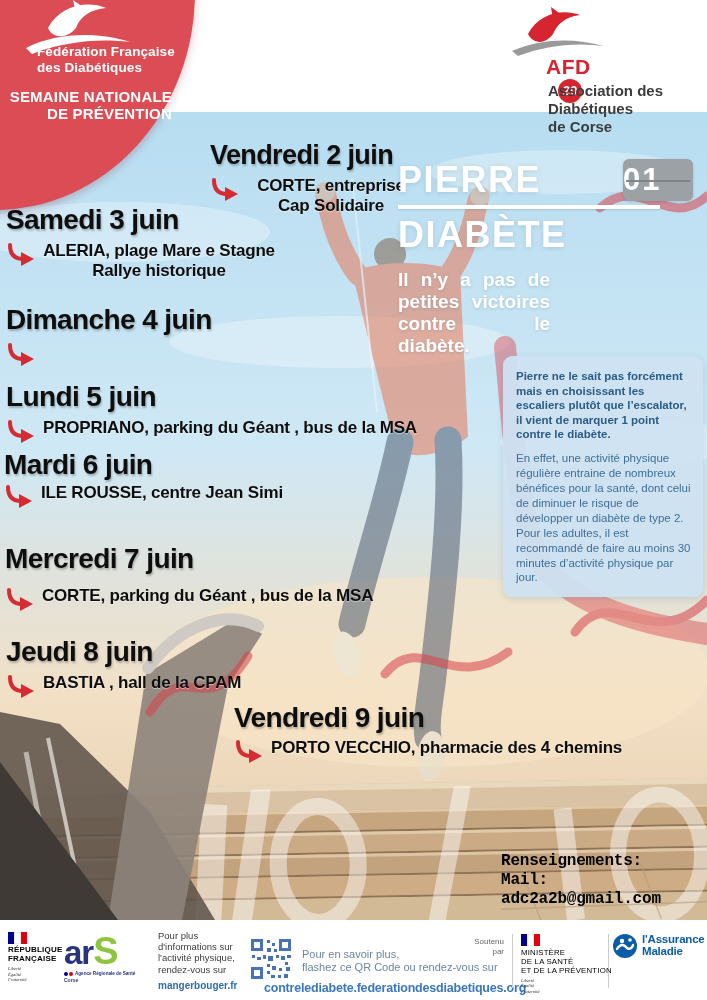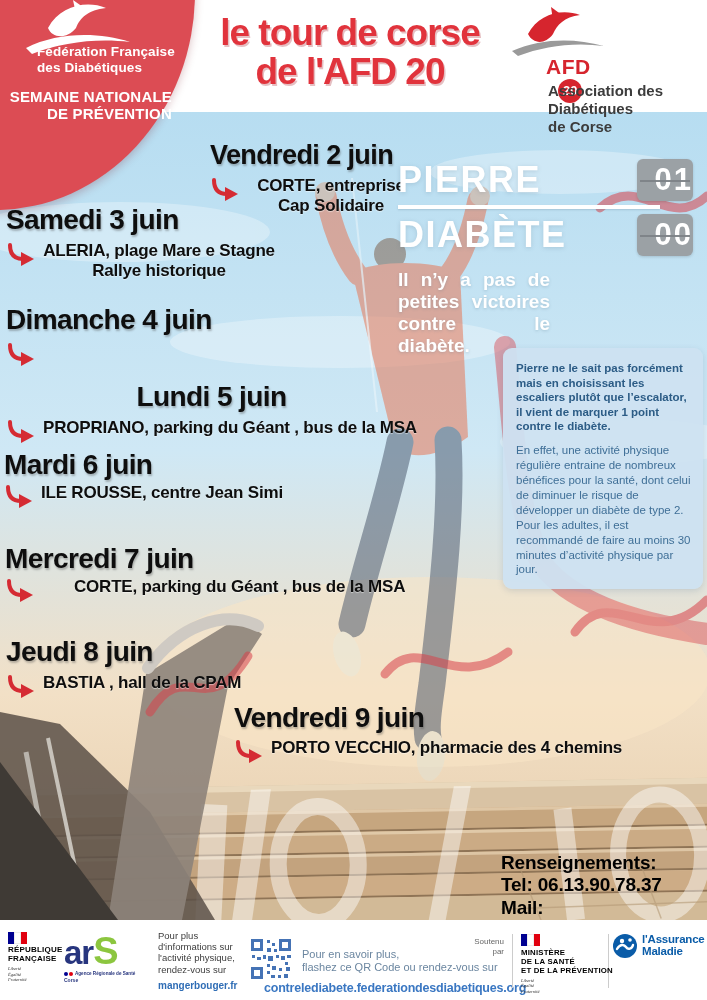--- a/index.html
+++ b/index.html
@@ -215,10 +215,6 @@
   <div class="ffd-campaign pre">SEMAINE NATIONALE
 DE PRÉVENTION</div>
 
-  <div class="title">
-    <div>le tour de corse</div>
-    <div>de l'AFD 20</div>
-  </div>
 
   <div class="afd">
     <svg width="100" height="52" viewBox="0 0 100 52" style="position:absolute;left:0;top:0;" xmlns="http://www.w3.org/2000/svg">

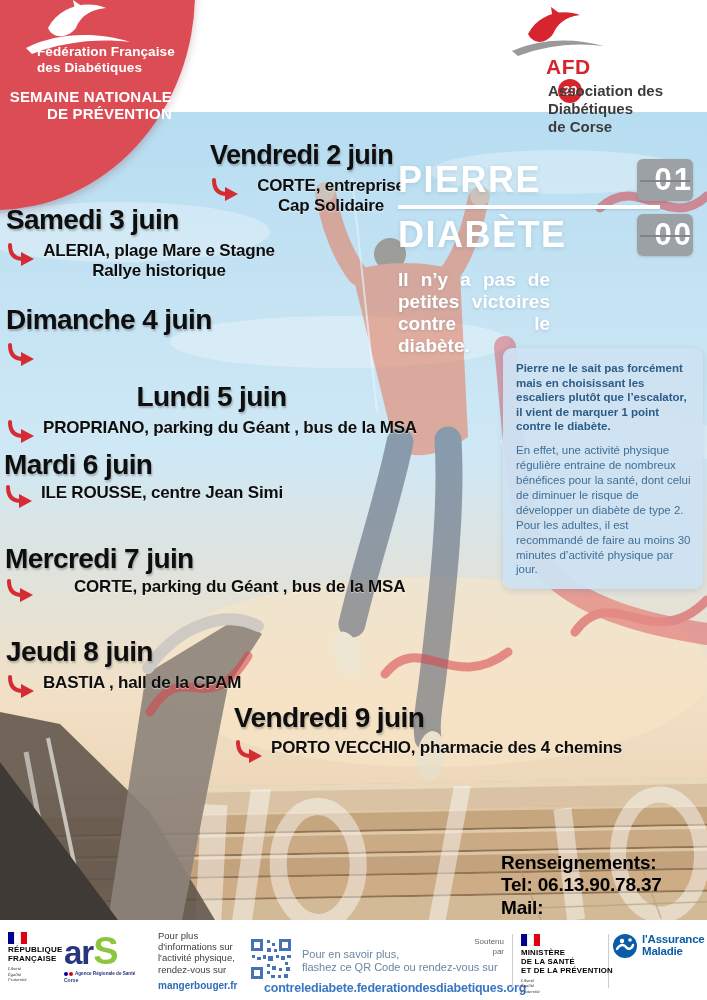--- a/index.html
+++ b/index.html
@@ -59,8 +59,8 @@
   .score-row{display:flex;justify-content:space-between;align-items:center;height:44px;}
   .team{font-weight:bold;font-size:36px;letter-spacing:1.5px;
         text-shadow:0 1px 4px rgba(90,120,140,.25);}
-  .score-box{position:relative;width:56px;height:42px;border-radius:6px;background:#9ba1a5;
-        color:#fff;font-weight:bold;font-size:31px;text-align:right;line-height:42px;
+  .score-box{position:relative;width:70px;height:42px;border-radius:6px;background:#9ba1a5;
+        color:#fff;font-weight:bold;font-size:31px;text-align:left;line-height:42px;
         letter-spacing:2px;box-shadow:0 1px 3px rgba(0,0,0,.15);}
   .score-box::after{content:"";position:absolute;left:3px;right:3px;top:50%;height:2px;
         background:rgba(125,131,135,.95);}

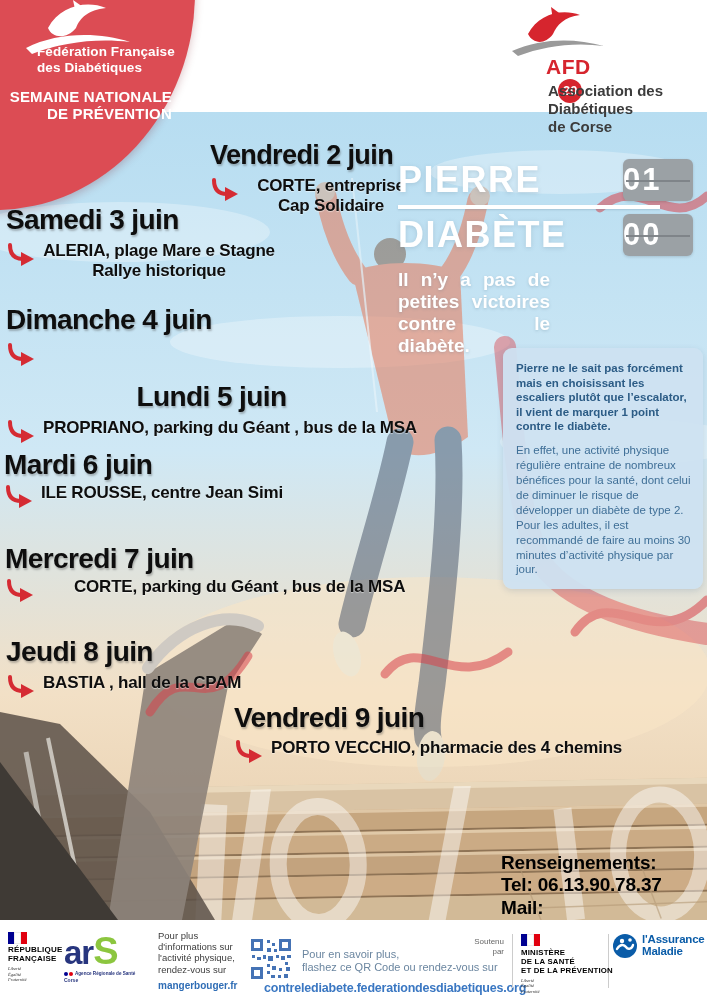--- a/index.html
+++ b/index.html
@@ -320,7 +320,6 @@
     <div class="score-divider"></div>
     <div class="score-row">
       <span class="team">DIABÈTE</span>
-      <span class="score-box">00</span>
     </div>
     <div class="tagline">Il n’y a pas de petites victoires contre le diabète.</div>
   </div>

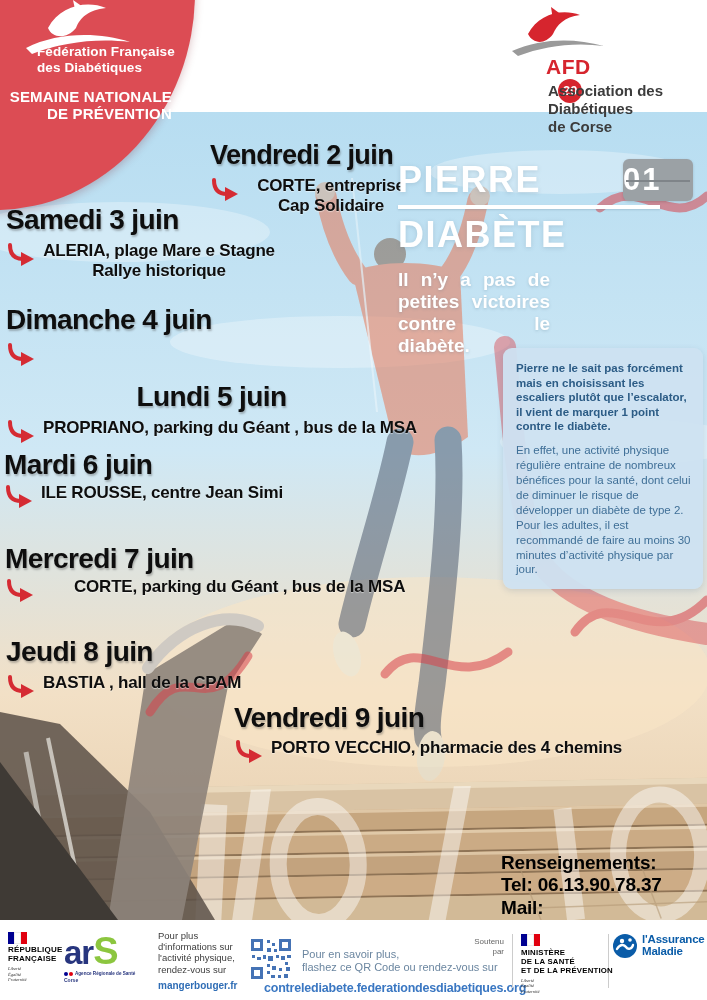--- a/index.html
+++ b/index.html
@@ -70,7 +70,7 @@
         text-align:justify;text-shadow:0 1px 3px rgba(90,120,140,.3);}
 
   
-  .infobox{position:absolute;left:503px;top:348px;width:176px;
+  .infobox{position:absolute;left:503px;top:356px;width:176px;
         background:rgba(205,225,241,.95);border-radius:9px;padding:13px 11px 12px 13px;
         box-shadow:0 2px 6px rgba(80,110,140,.2);}
   .info-lead{color:#2c5c86;font-weight:bold;font-size:11.5px;line-height:1.27;margin:0 0 9px 0;}

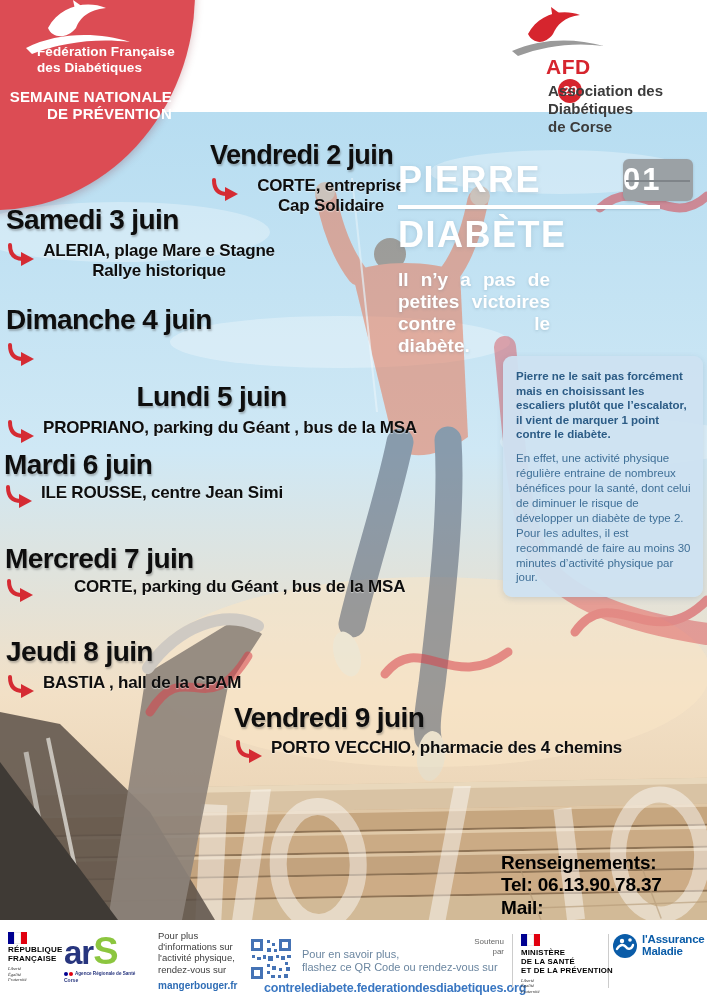--- a/index.html
+++ b/index.html
@@ -48,7 +48,7 @@
   .e0{left:210px;top:140px;} .e0 .day{font-size:27px;}
   .e1{left:6px;top:204px;}
   .e2{left:6px;top:304px;}
-  .e3{left:6px;top:381px;text-align:center;}
+  .e3{left:6px;top:381px;}
   .e4{left:4px;top:449px;} .e4 .locrow{margin-top:2px;}
   .e5{left:5px;top:543px;} .e5 .locrow{margin-top:2px;gap:32px;}
   .e6{left:6px;top:636px;}

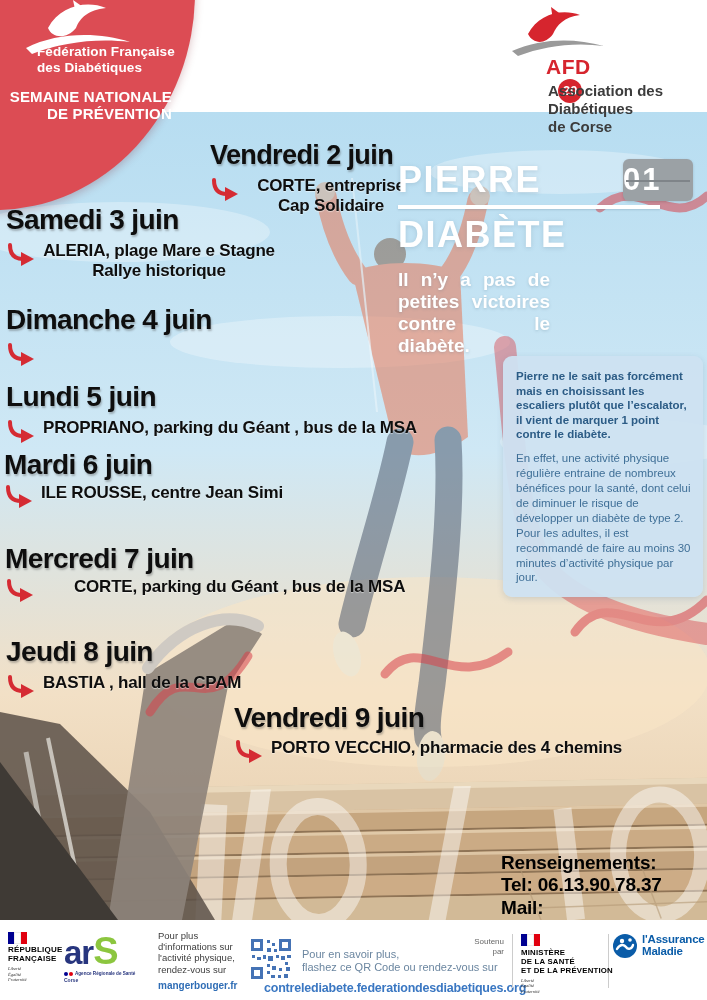--- a/index.html
+++ b/index.html
@@ -50,7 +50,7 @@
   .e2{left:6px;top:304px;}
   .e3{left:6px;top:381px;}
   .e4{left:4px;top:449px;} .e4 .locrow{margin-top:2px;}
-  .e5{left:5px;top:543px;} .e5 .locrow{margin-top:2px;gap:32px;}
+  .e5{left:5px;top:543px;} .e5 .locrow{margin-top:11px;}
   .e6{left:6px;top:636px;}
   .e7{left:234px;top:702px;} .e7 .locrow{margin-top:4px;}
 

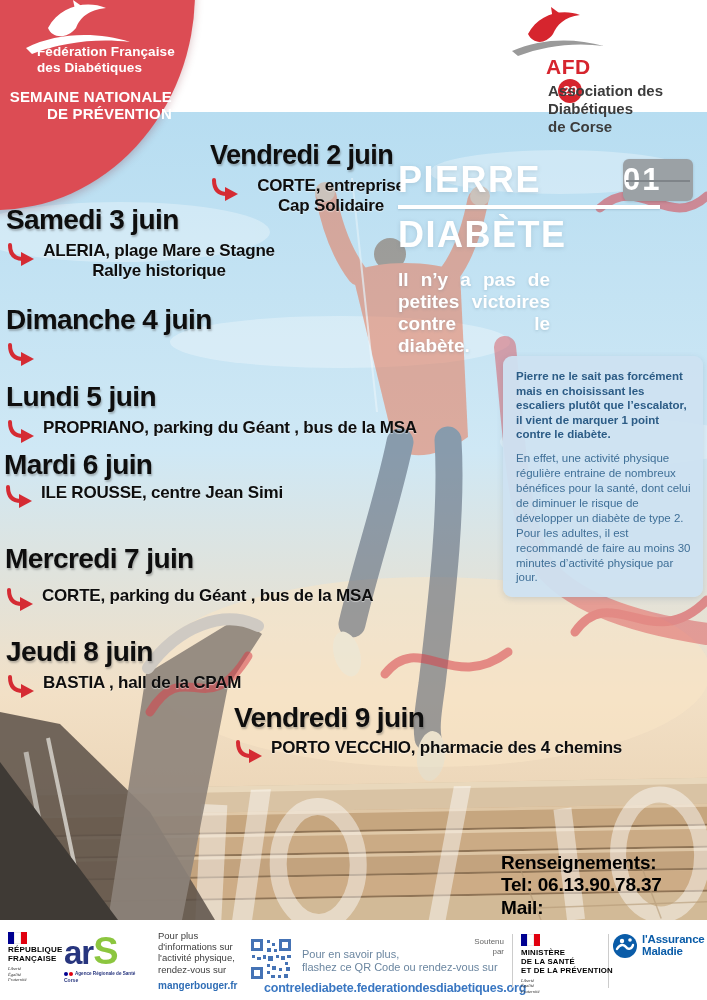--- a/index.html
+++ b/index.html
@@ -78,7 +78,7 @@
 
   
   .contact{position:absolute;left:501px;top:852px;color:#000;font-weight:bold;
-        font-size:19px;line-height:1.18;letter-spacing:-.2px;}
+        font-size:16px;line-height:1.18;letter-spacing:-.2px;font-family:Liberation Mono, monospace;}
 
   
   .footer{position:absolute;left:0;top:920px;width:707px;height:80px;background:#fff;}

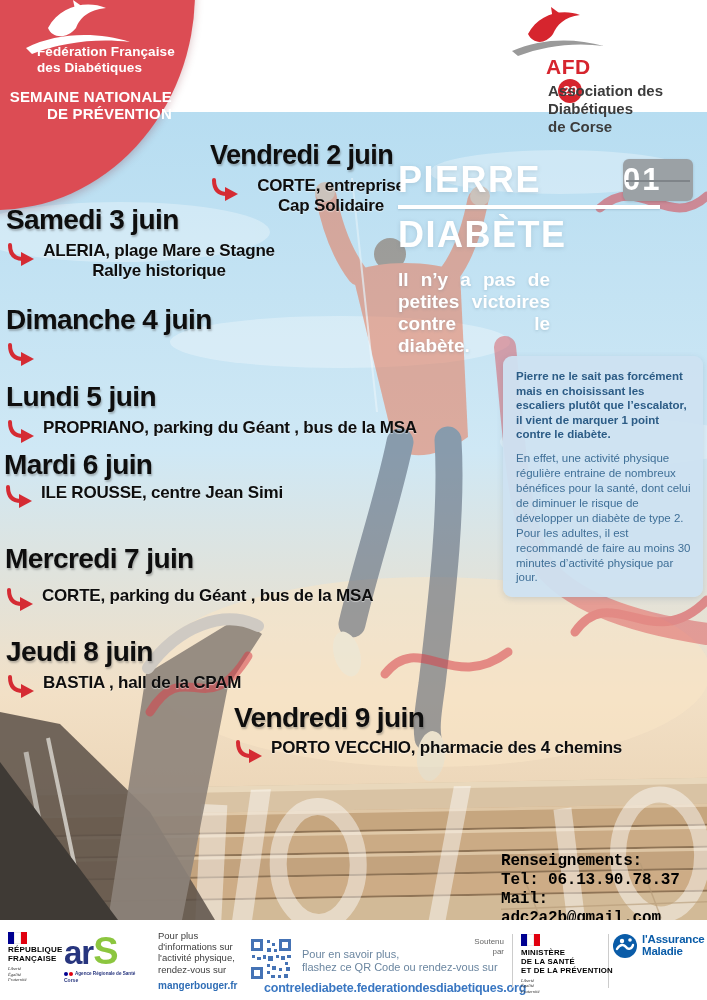--- a/index.html
+++ b/index.html
@@ -332,7 +332,6 @@
 
   <div class="contact">
     <div>Renseignements:</div>
-    <div>Tel: 06.13.90.78.37</div>
     <div>Mail: adc2a2b@gmail.com</div>
   </div>
 

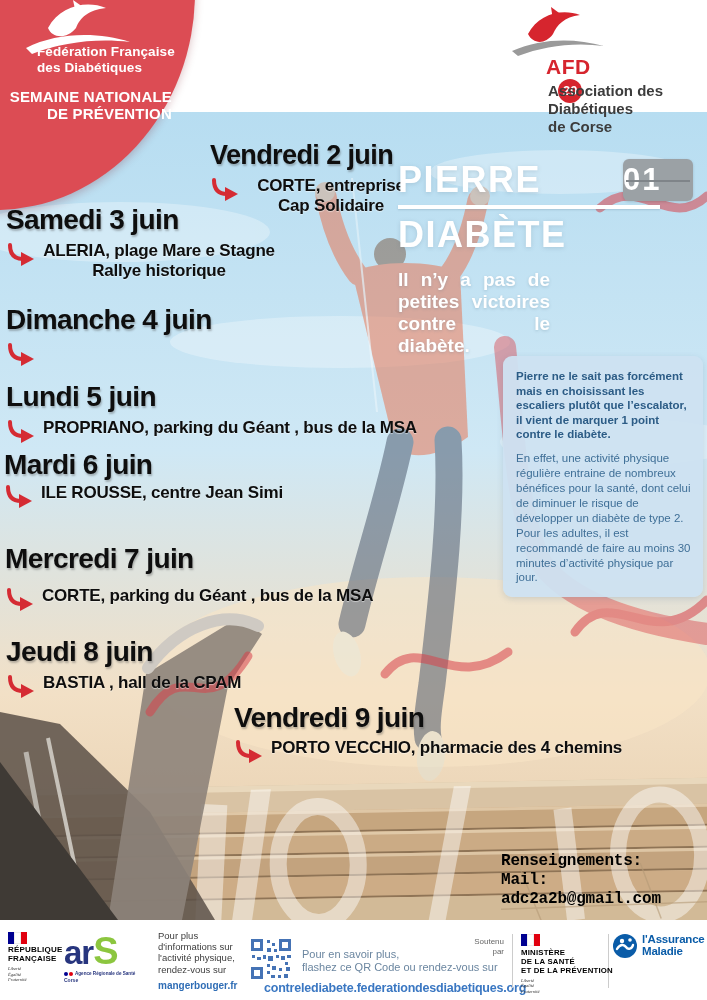--- a/index.html
+++ b/index.html
@@ -106,7 +106,7 @@
         color:#666;font-size:8px;line-height:1.3;}
   .vsep{position:absolute;top:14px;width:1px;height:54px;background:#ccc;}
   .min{position:absolute;left:521px;top:14px;}
-  .min-name{font-weight:bold;font-size:7.8px;line-height:1.18;color:#000;letter-spacing:.2px;}
+  .min-name{font-weight:normal;font-size:7.8px;line-height:1.18;color:#000;letter-spacing:.2px;}
   .min-motto{font-family:"Liberation Serif",serif;font-style:italic;font-size:4.5px;
         line-height:1.25;color:#333;margin-top:2px;}
   .am{position:absolute;left:612px;top:13px;display:flex;align-items:flex-start;}

